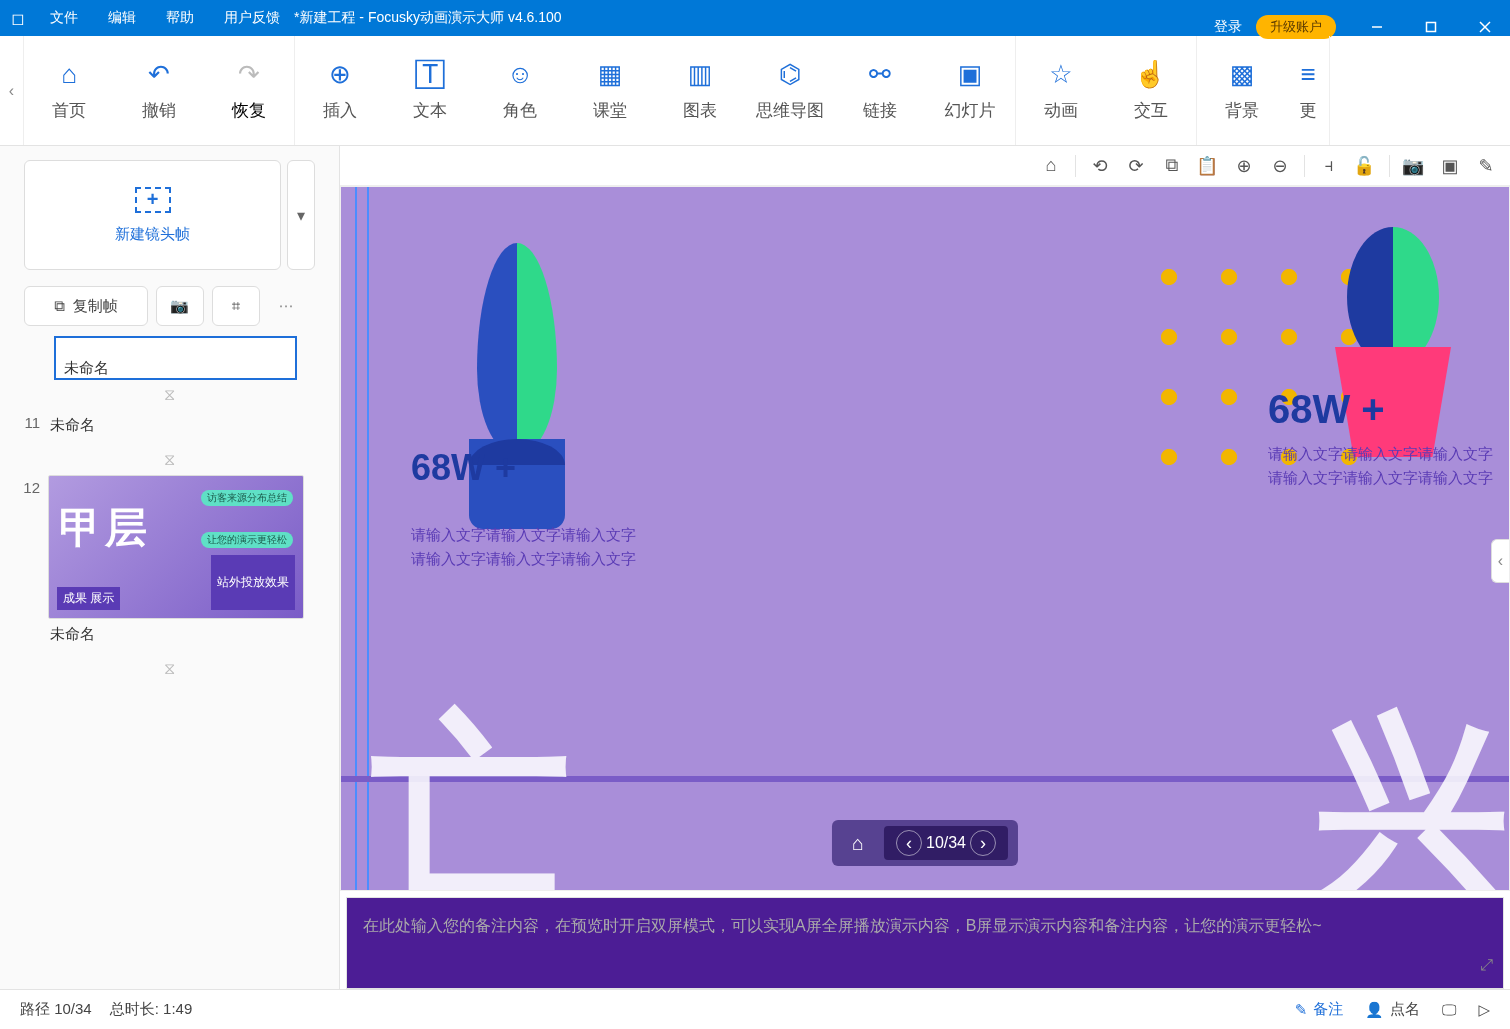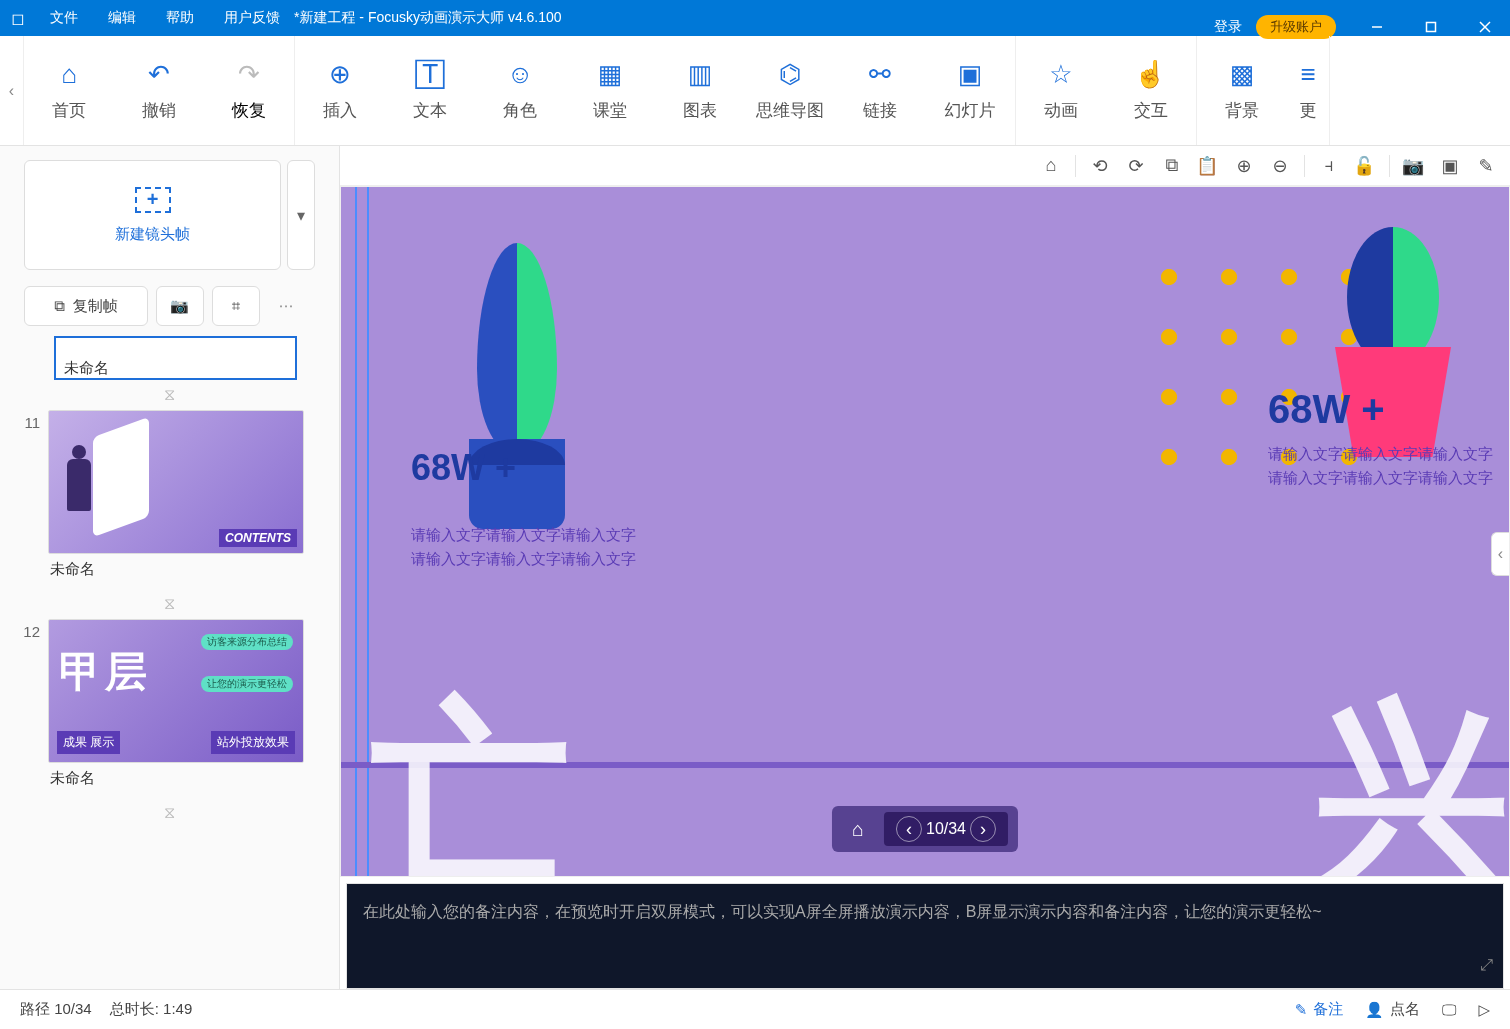--- a/index.html
+++ b/index.html
@@ -256,11 +256,6 @@
       <div class="thumb-item thumb11">
         <div class="num">11</div>
         <div class="card">
-          <div class="img">
-            <div class="phone"></div>
-              <div class="person"></div>
-            <div class="contents">CONTENTS</div>
-          </div>
           <div class="name">未命名</div>
         </div>
       </div>

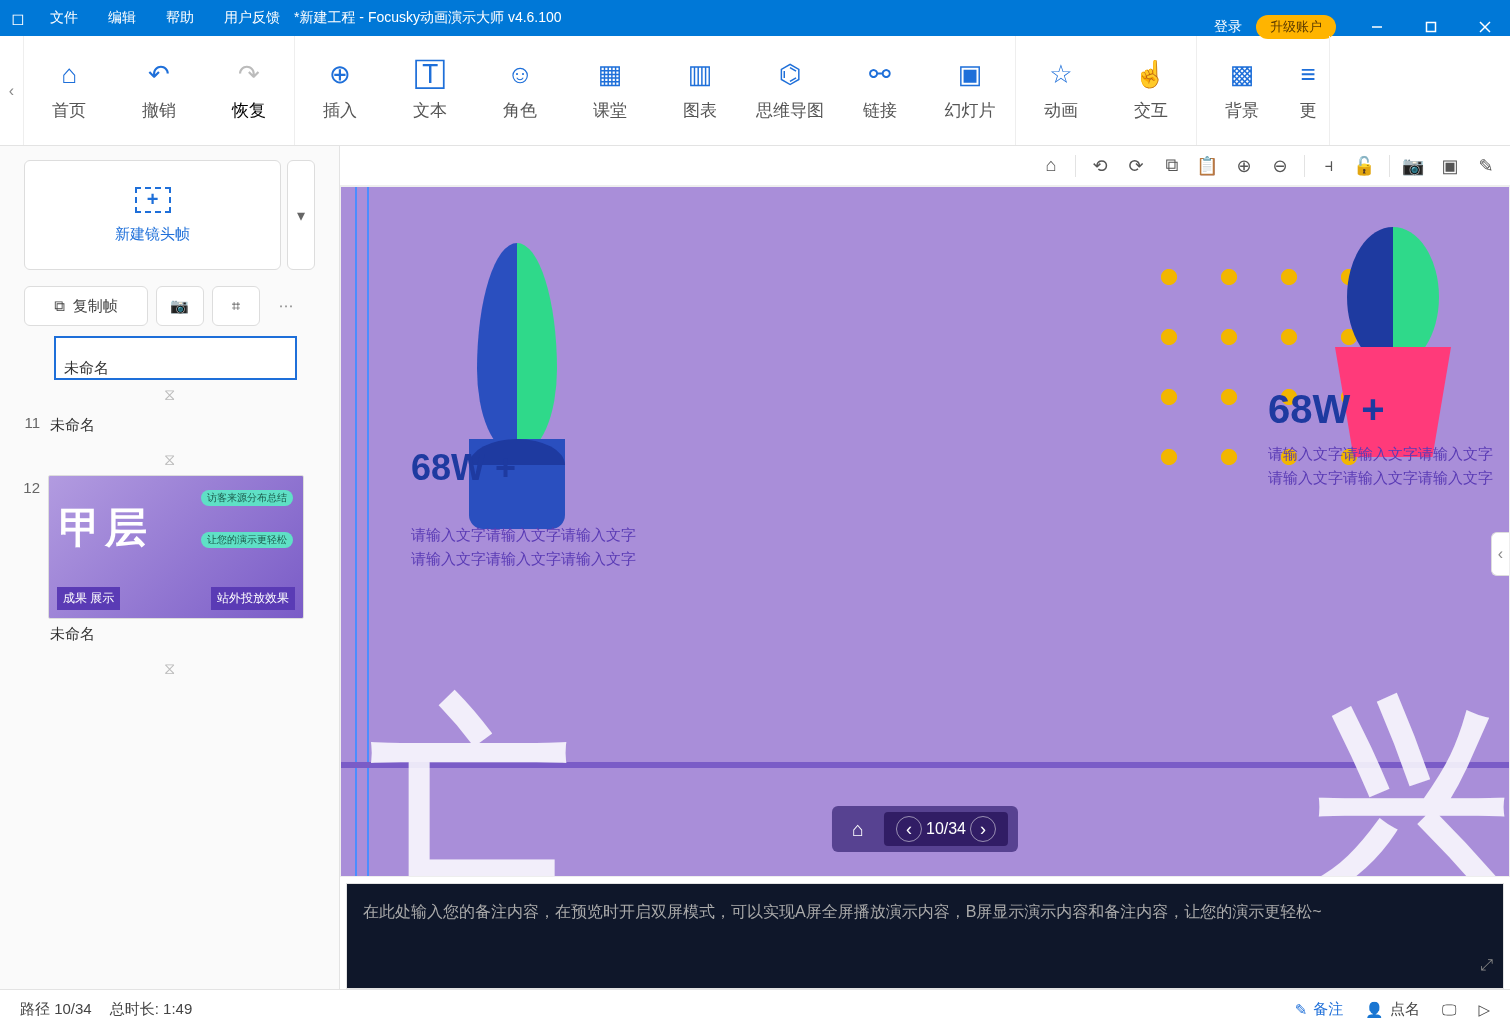--- a/index.html
+++ b/index.html
@@ -60,7 +60,7 @@
 .thumb12 .img { background: linear-gradient(135deg,#b29be0,#7a5cc7); }
 .thumb12 .bigtxt { position: absolute; left: 10px; top: 24px; font-size: 42px; font-weight: 900; color: #fff; letter-spacing: 4px; }
 .thumb12 .badge1 { position: absolute; left: 8px; bottom: 8px; background: #5a3bb5; color: #fff; font-size: 12px; padding: 3px 6px; }
-.thumb12 .badge2 { position: absolute; right: 8px; bottom: 8px; background: #5a3bb5; color: #fff; font-size: 12px; padding: 3px 6px; }
+.thumb12 .badge2 { position: absolute; right: 8px; bottom: 8px; background: #5a3bb5; color: #fff; font-size: 12px; padding: 19px 6px; }
 .thumb12 .chip { position: absolute; background: #5fe0c6; color: #1a5a4a; font-size: 10px; padding: 1px 6px; border-radius: 8px; }
 
 

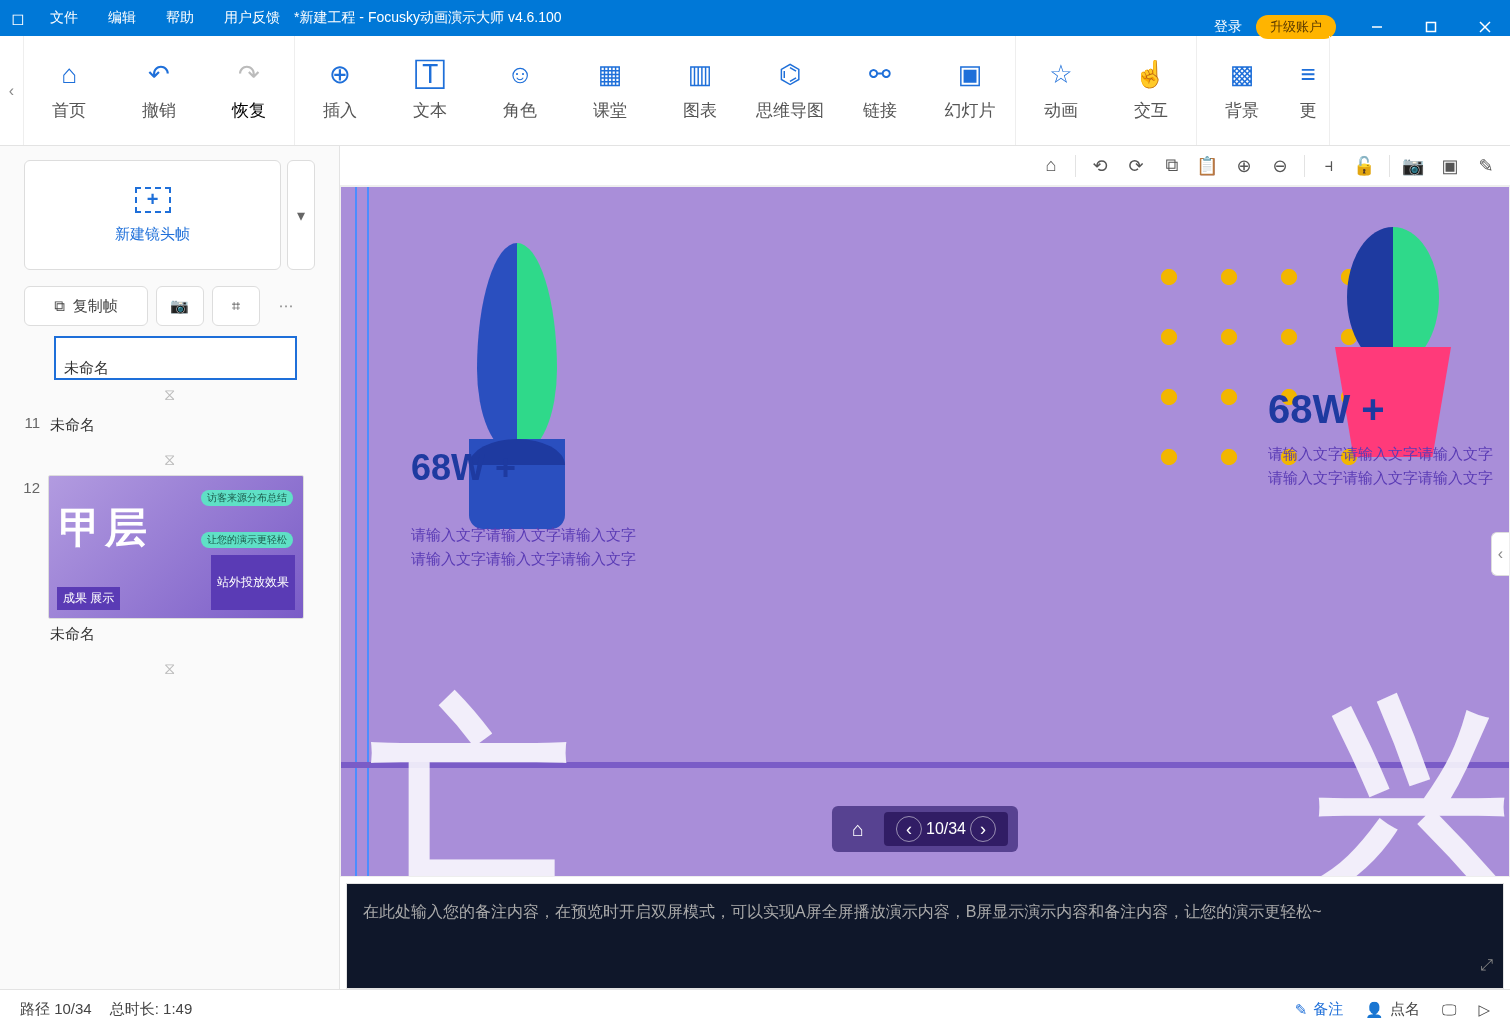--- a/index.html
+++ b/index.html
@@ -109,7 +109,7 @@
 .nav-pill .arr { cursor: pointer; font-size: 18px; border: 1px solid rgba(255,255,255,.5); border-radius: 50%; width: 26px; height: 26px; display: flex; align-items: center; justify-content: center; }
 
 
-.notes { height: 106px; border: 1px solid #e3e3e3; margin: 6px 6px 0 6px; background: #0f172a; position: relative; padding: 14px 46px 8px 16px; font-size: 16px; color: #aaa; line-height: 1.7; }
+.notes { height: 92px; border: 1px solid #e3e3e3; margin: 6px 6px 0 6px; background: #4c1d95; position: relative; padding: 14px 46px 8px 16px; font-size: 16px; color: #aaa; line-height: 1.7; }
 .notes .expand { position: absolute; right: 10px; bottom: 10px; color: #888; cursor: pointer; font-size: 16px; }
 
 

